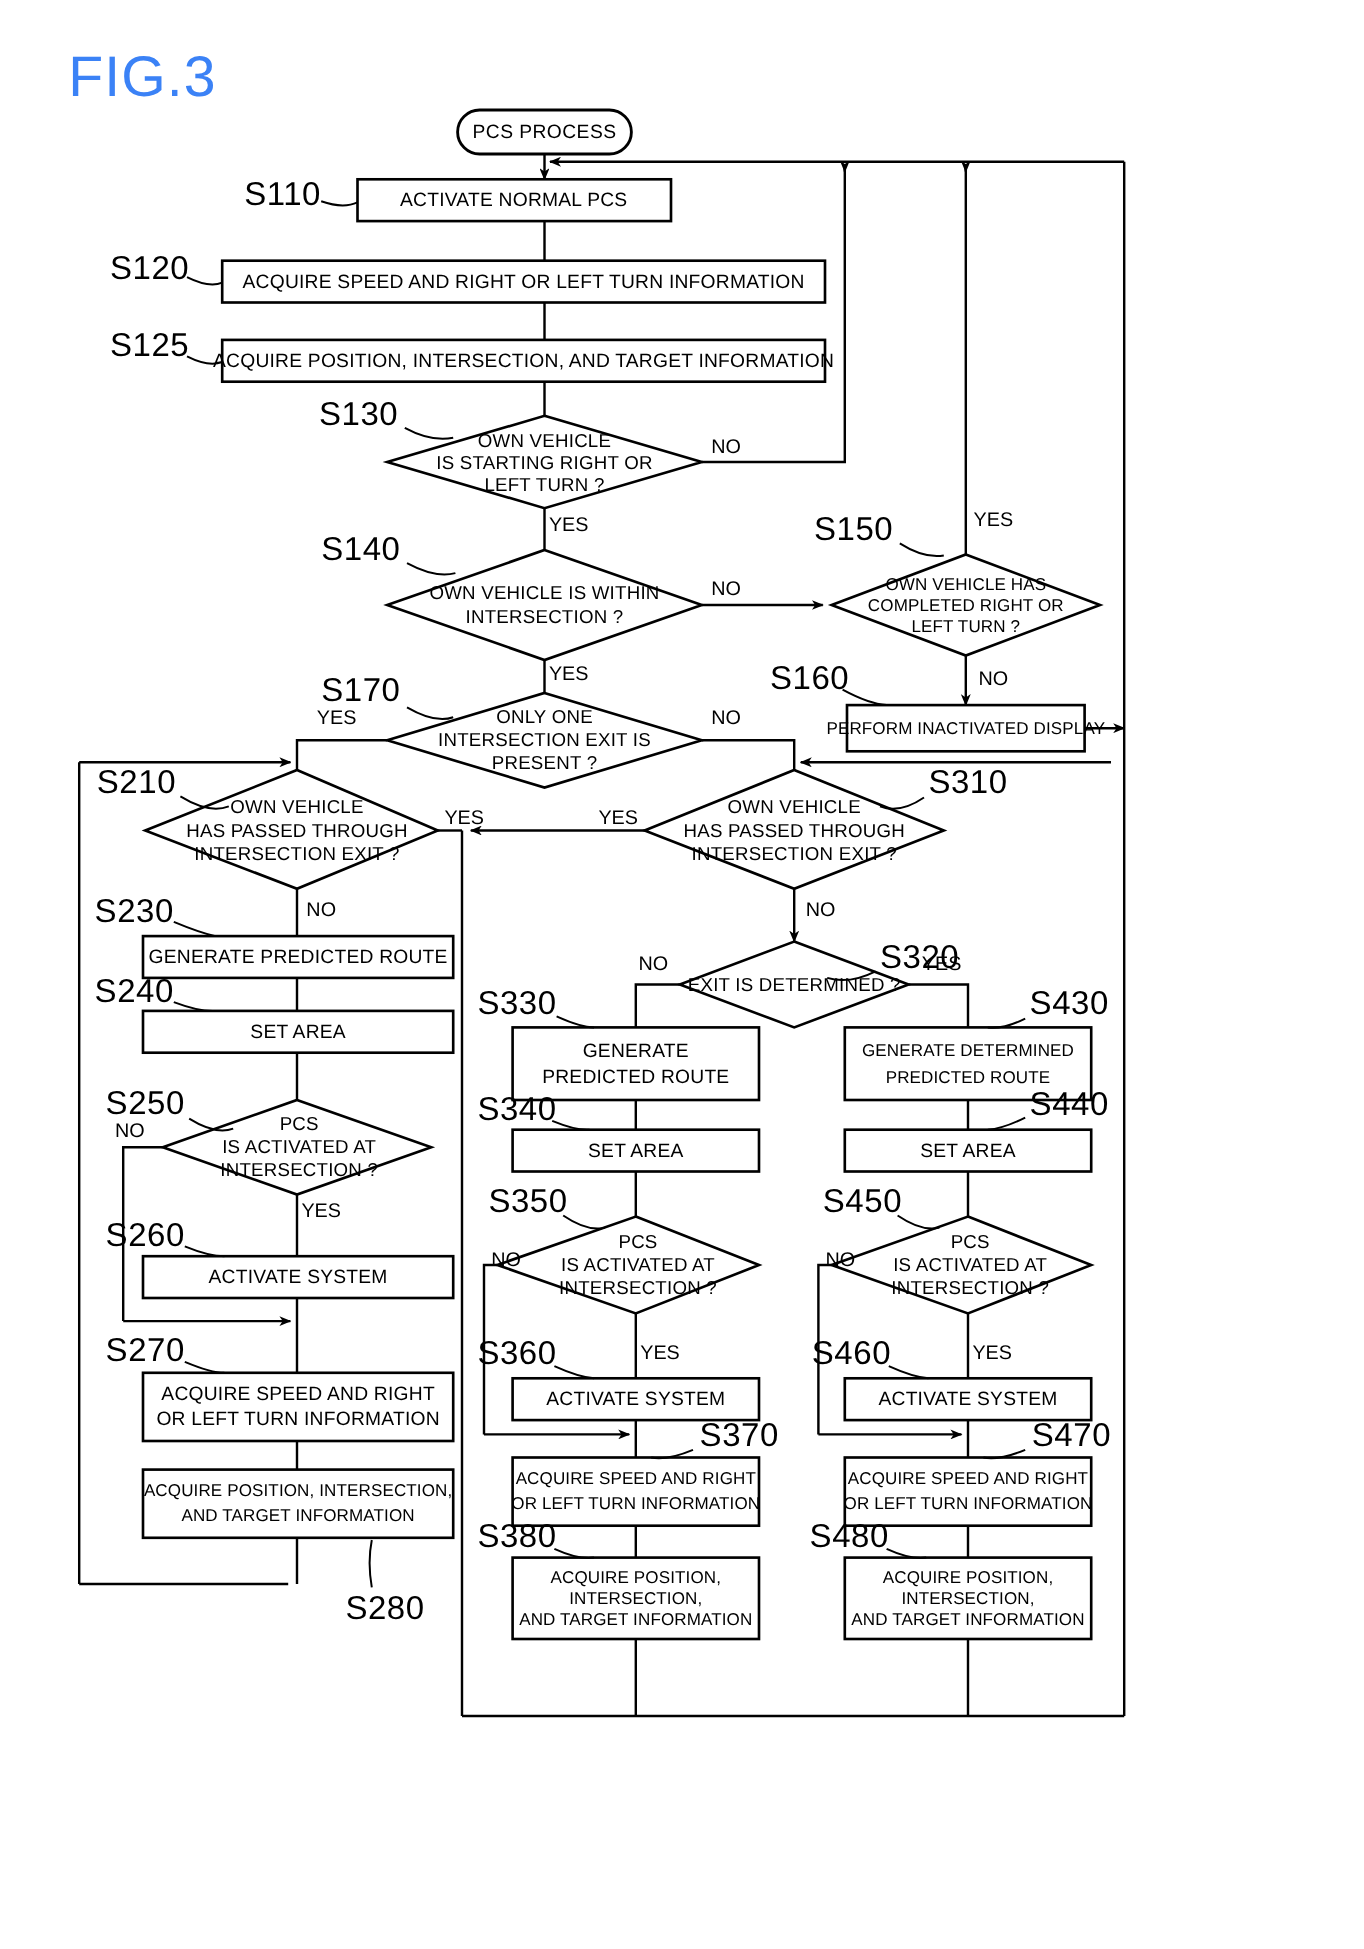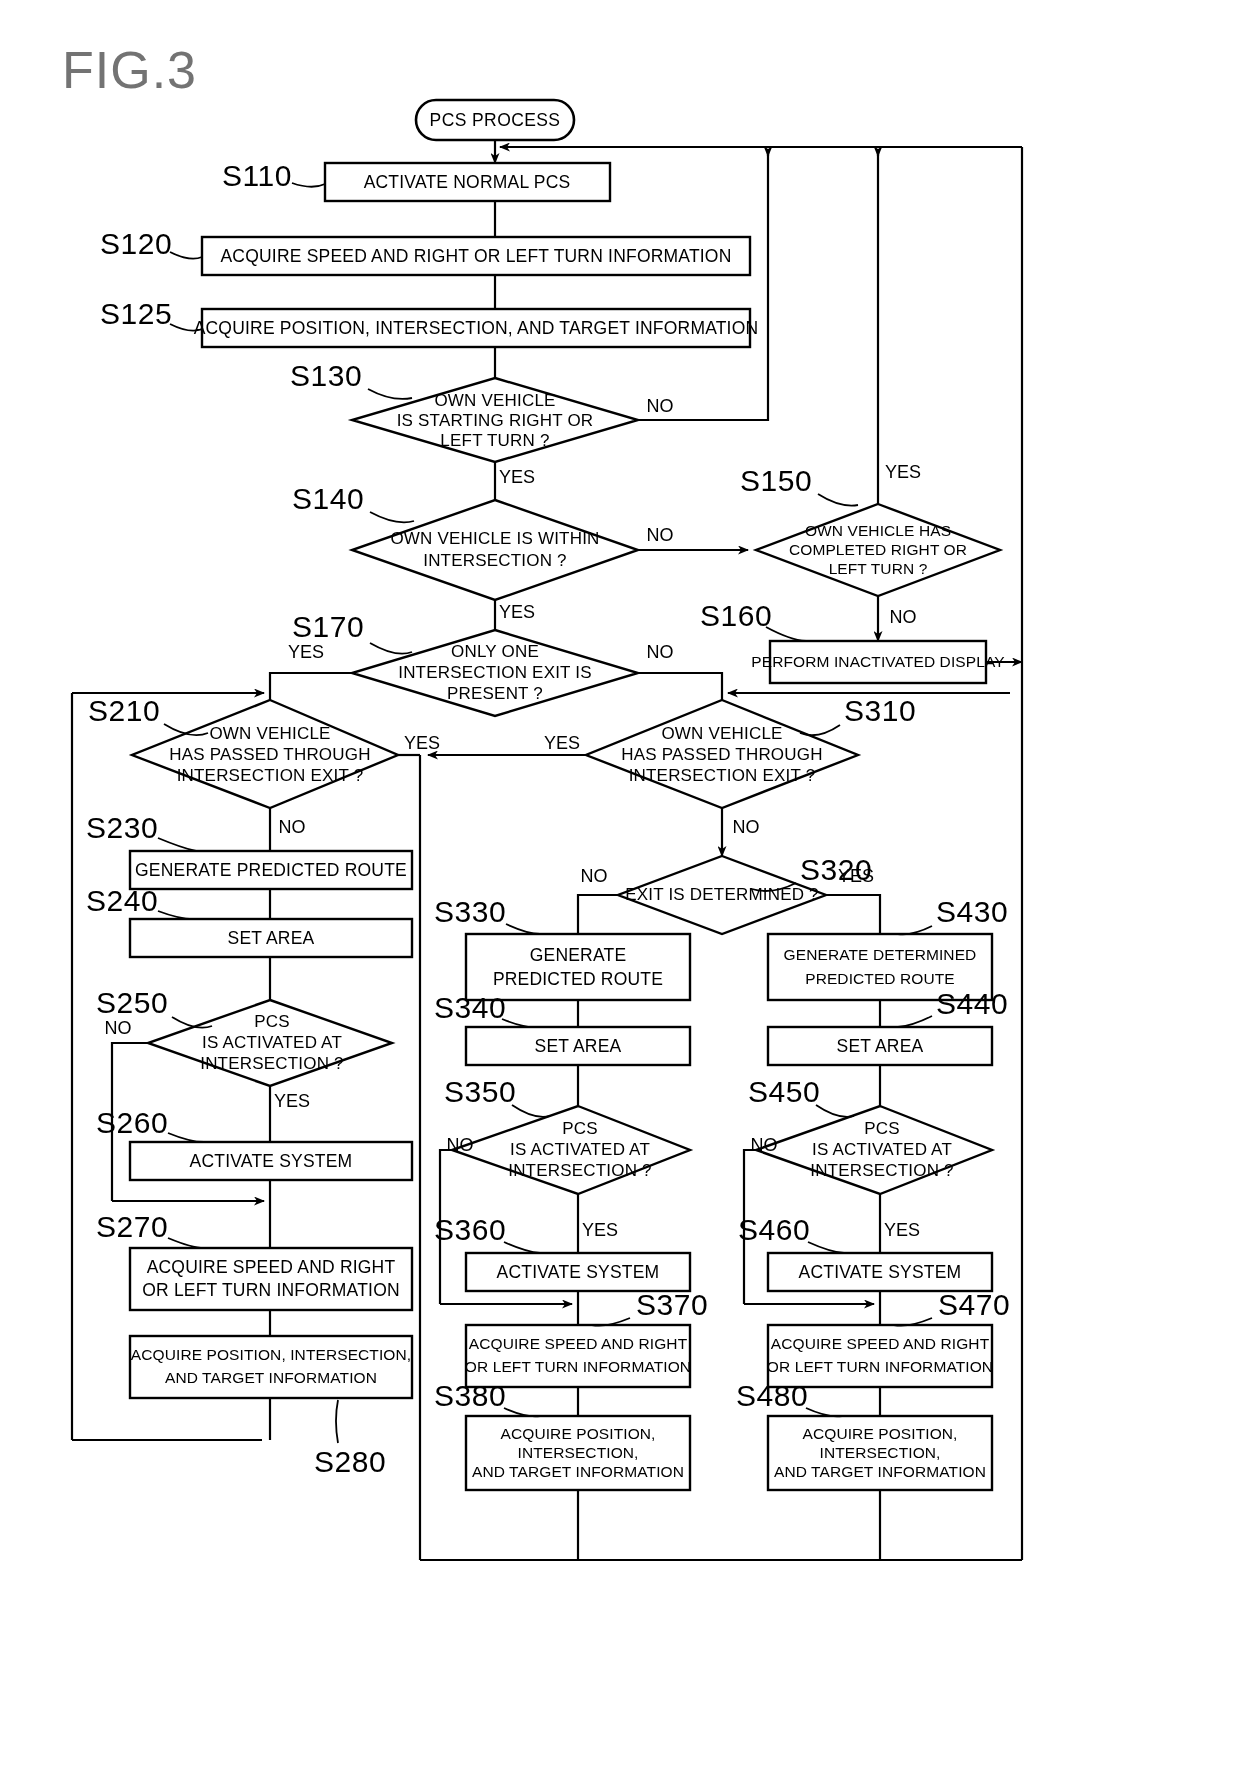--- a/index.html
+++ b/index.html
@@ -35,7 +35,7 @@
     font-size: 52px;
     letter-spacing: 1px;
     font-family: "Liberation Sans", sans-serif;
-    color: #737373;
+    color: #3b82f6;
     white-space: nowrap;
   }
   

